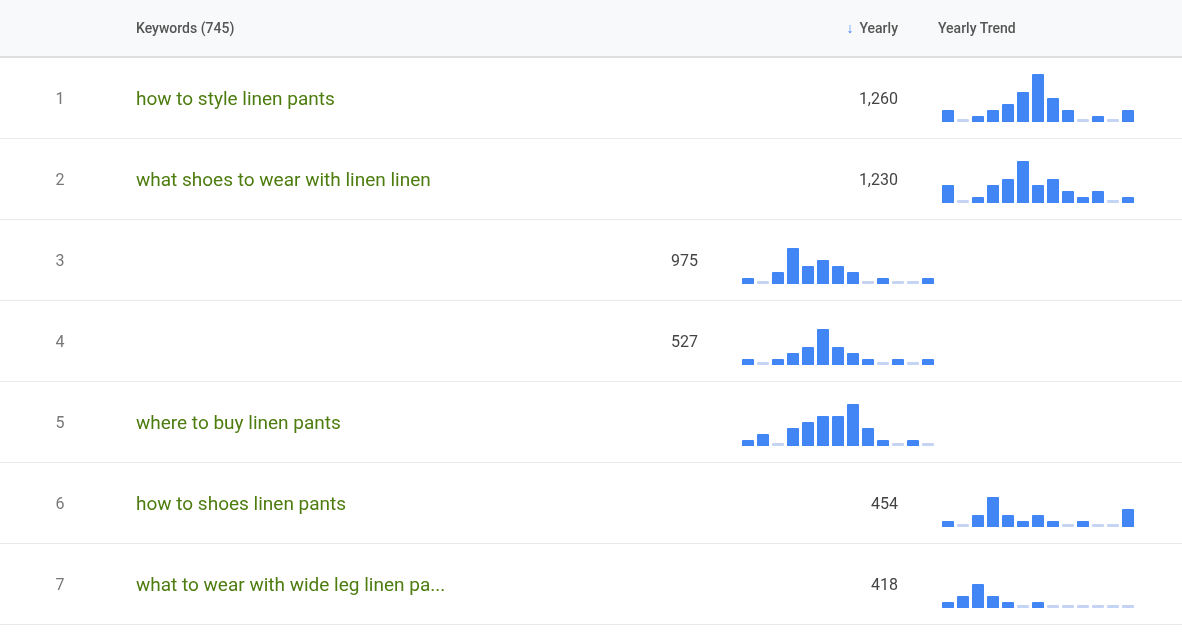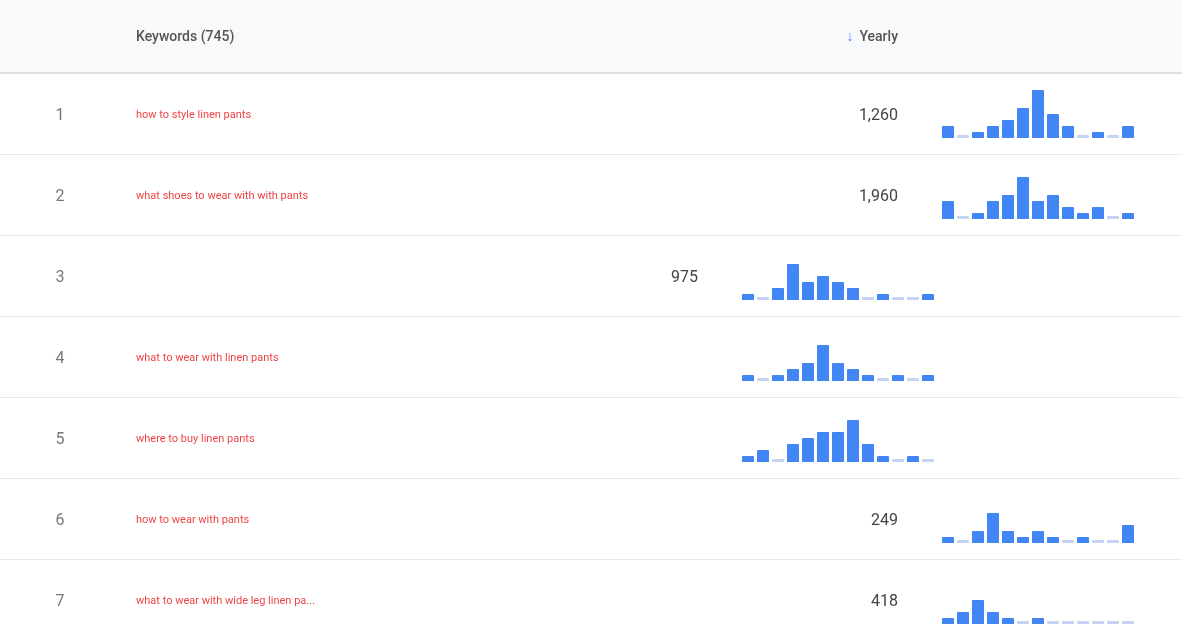--- a/index.html
+++ b/index.html
@@ -19,7 +19,7 @@
       grid-template-columns: 120px 1fr 200px 260px;
       background: #f8f9fa;
       border-bottom: 2px solid #e0e0e0;
-      padding: 20px 0;
+      padding: 12px 0;
     }
 
     .header-cell {

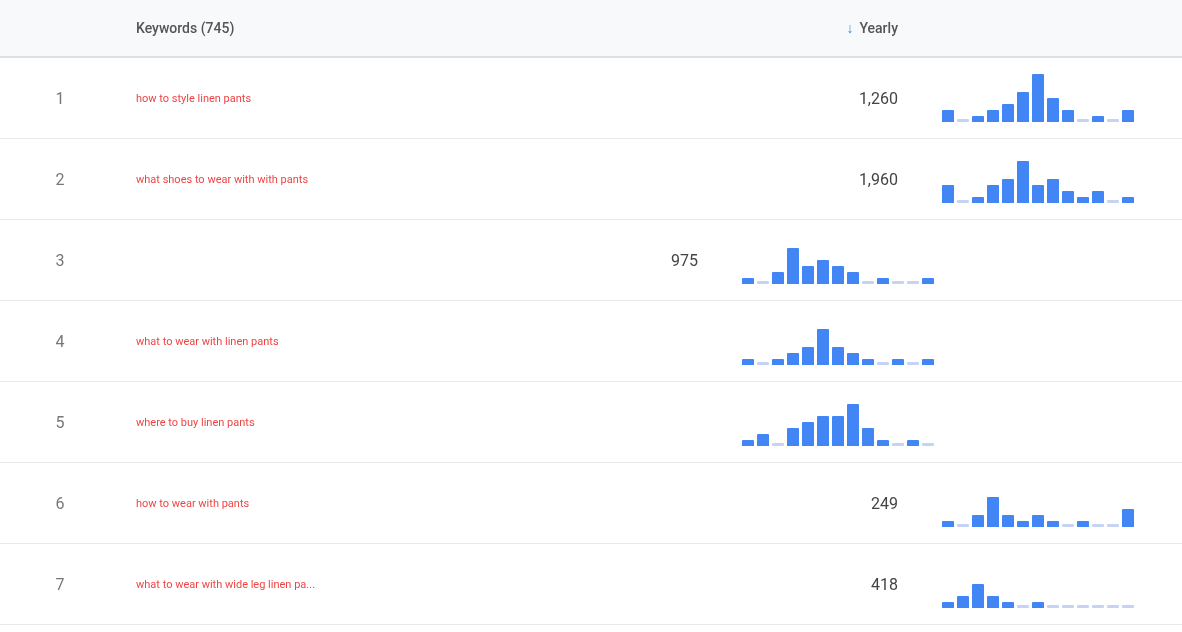--- a/index.html
+++ b/index.html
@@ -112,6 +112,9 @@
       <span class="sort-icon">↓</span>
       <span>Yearly</span>
     </div>
+    <div class="header-cell">
+      <span>Yearly Trend</span>
+    </div>
   </div>
 
   <div id="table-body">

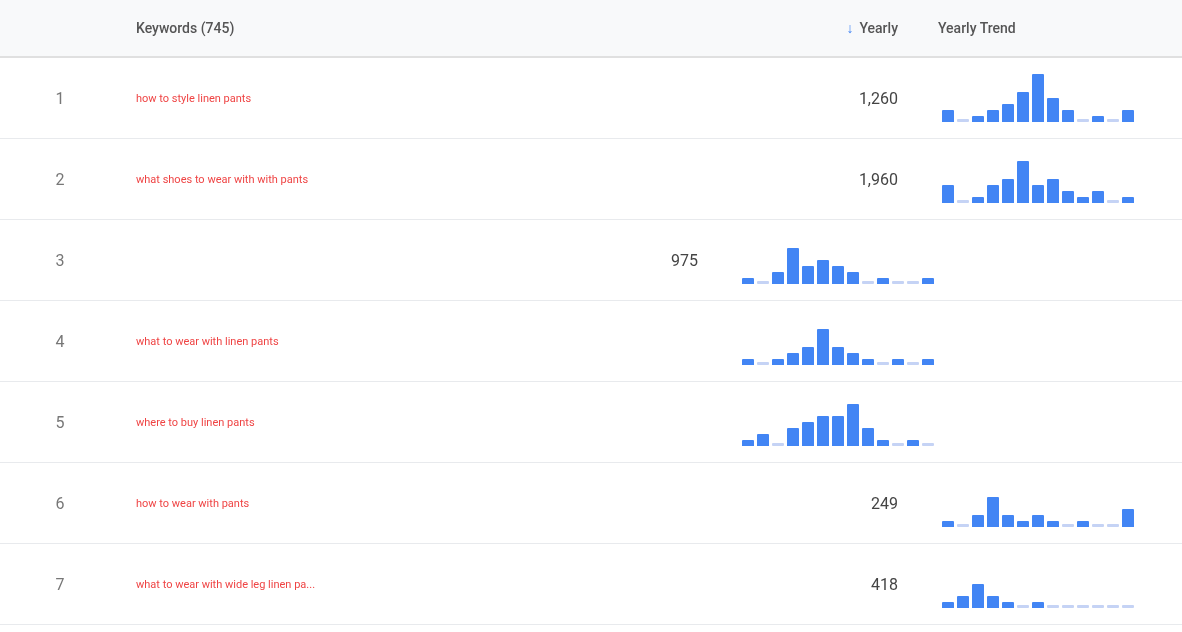--- a/index.html
+++ b/index.html
@@ -60,8 +60,8 @@
 
     .keyword-cell {
       padding: 16px;
-      font-size: 11px;
-      color: #ef4444;
+      font-size: 19px;
+      color: #4d7c0f;
       cursor: pointer;
     }
 

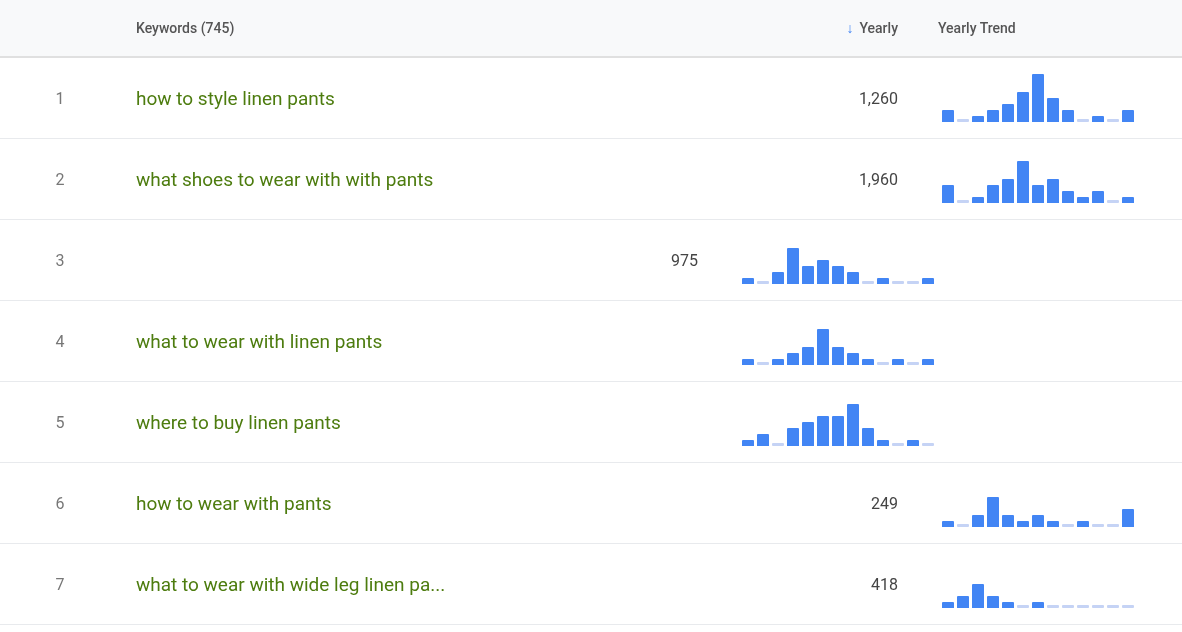--- a/index.html
+++ b/index.html
@@ -140,7 +140,7 @@
       </div>
       <div class="table-row">
         <div class="row-number">2</div>
-        <div class="keyword-cell">what shoes to wear with with pants</div>
+        <div class="keyword-cell">what shoes to wear with linen linen</div>
         <div class="volume-cell">1,960</div>
         <div class="trend-cell">
           <div class="bar" style="height: 18px;"></div>

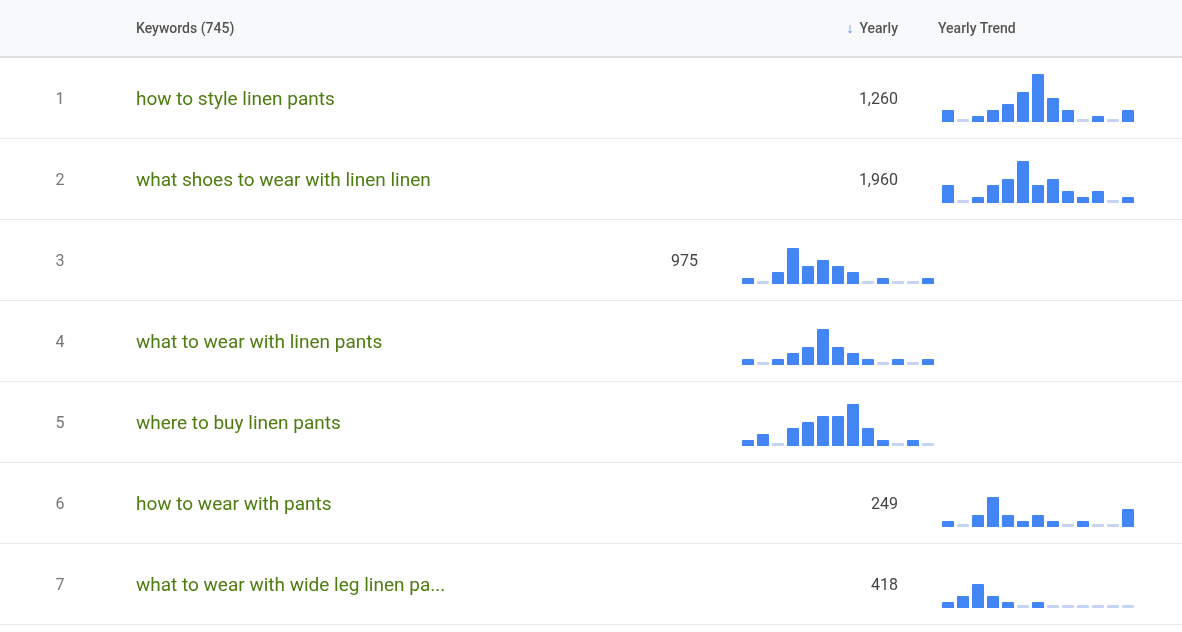--- a/index.html
+++ b/index.html
@@ -141,7 +141,7 @@
       <div class="table-row">
         <div class="row-number">2</div>
         <div class="keyword-cell">what shoes to wear with linen linen</div>
-        <div class="volume-cell">1,960</div>
+        <div class="volume-cell">1,230</div>
         <div class="trend-cell">
           <div class="bar" style="height: 18px;"></div>
           <div class="bar-gap"></div>

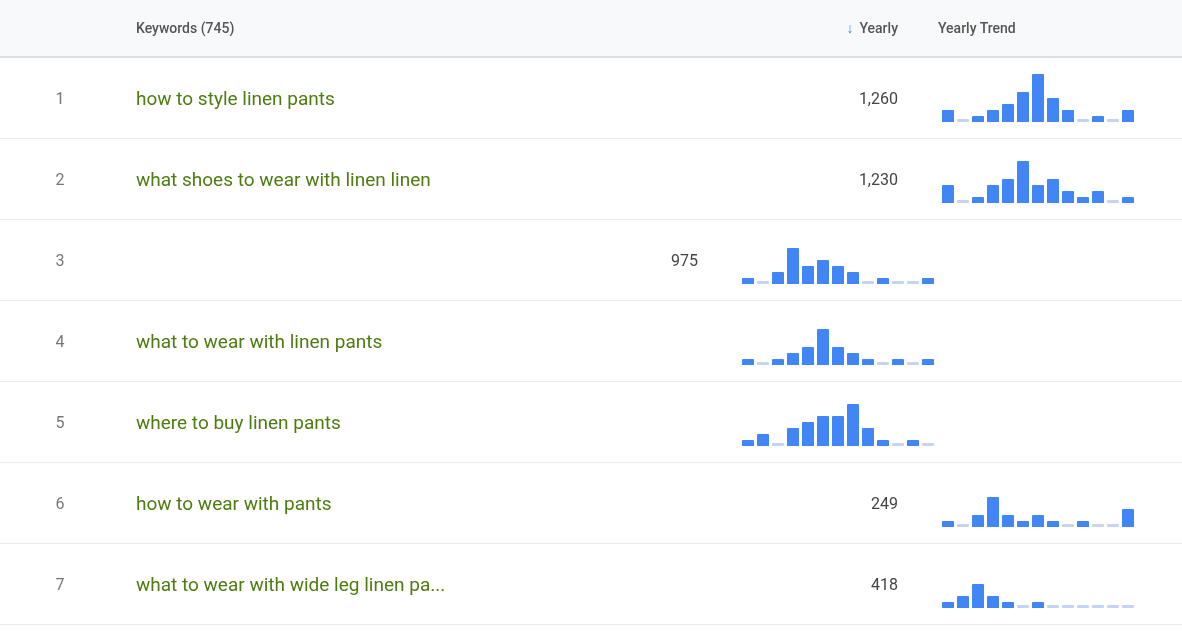--- a/index.html
+++ b/index.html
@@ -179,7 +179,6 @@
       </div>
       <div class="table-row">
         <div class="row-number">4</div>
-        <div class="keyword-cell">what to wear with linen pants</div>
         <div class="trend-cell">
           <div class="bar" style="height: 6px;"></div>
           <div class="bar-gap"></div>

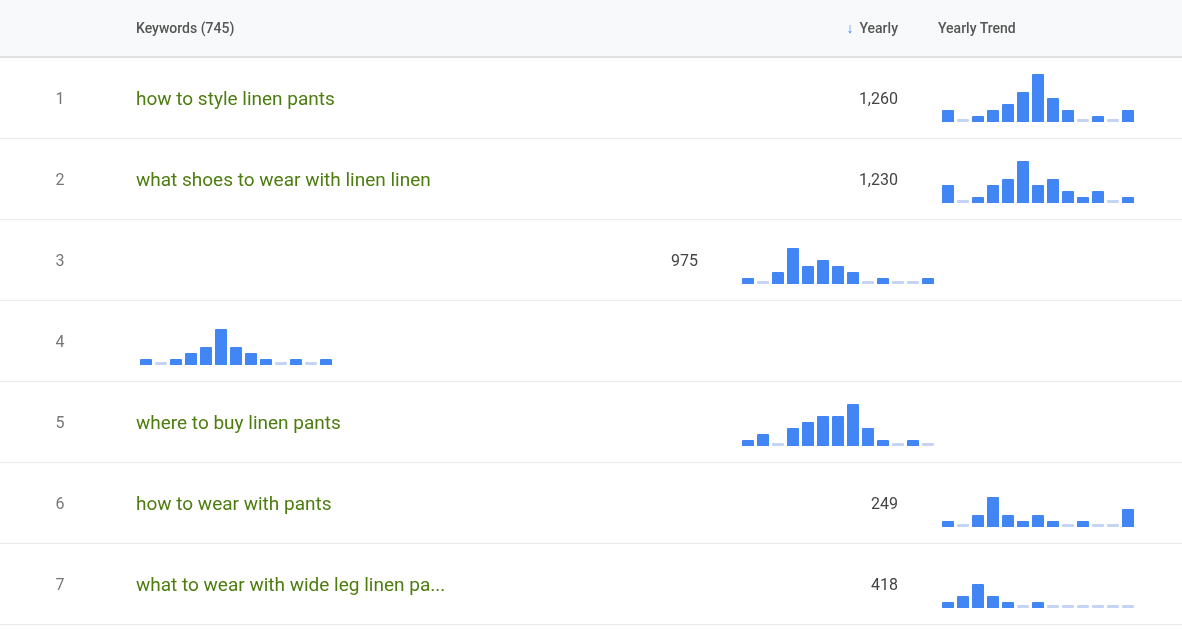--- a/index.html
+++ b/index.html
@@ -179,6 +179,7 @@
       </div>
       <div class="table-row">
         <div class="row-number">4</div>
+        <div class="volume-cell">527</div>
         <div class="trend-cell">
           <div class="bar" style="height: 6px;"></div>
           <div class="bar-gap"></div>

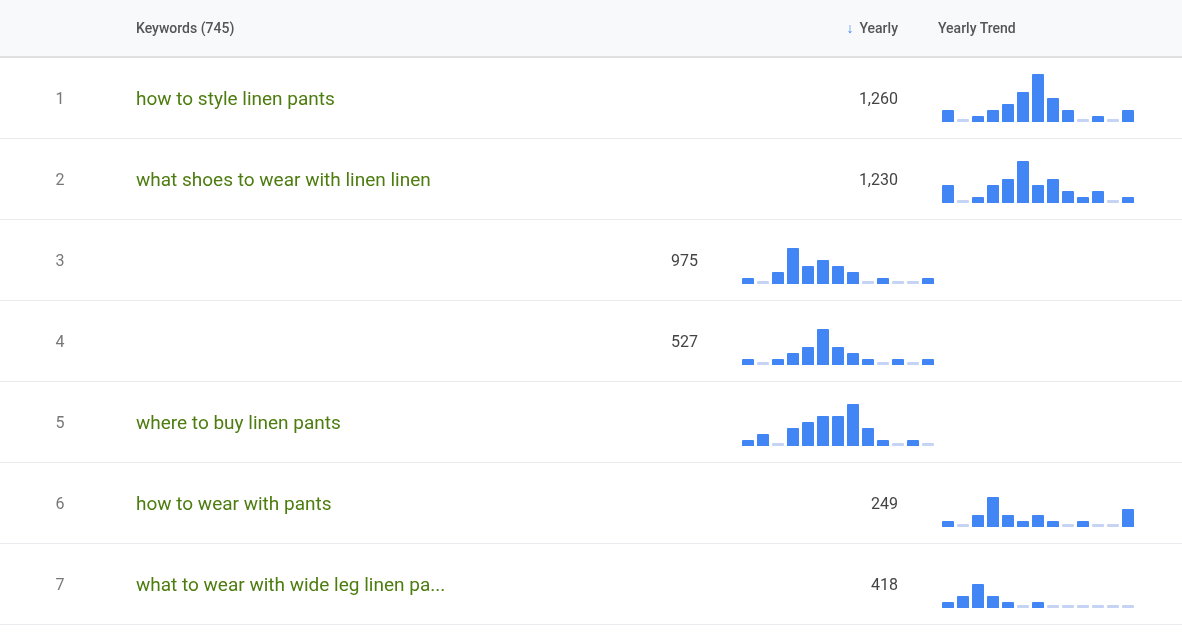--- a/index.html
+++ b/index.html
@@ -217,7 +217,7 @@
       </div>
       <div class="table-row">
         <div class="row-number">6</div>
-        <div class="keyword-cell">how to wear with pants</div>
+        <div class="keyword-cell">how to shoes linen pants</div>
         <div class="volume-cell">249</div>
         <div class="trend-cell">
           <div class="bar" style="height: 6px;"></div>

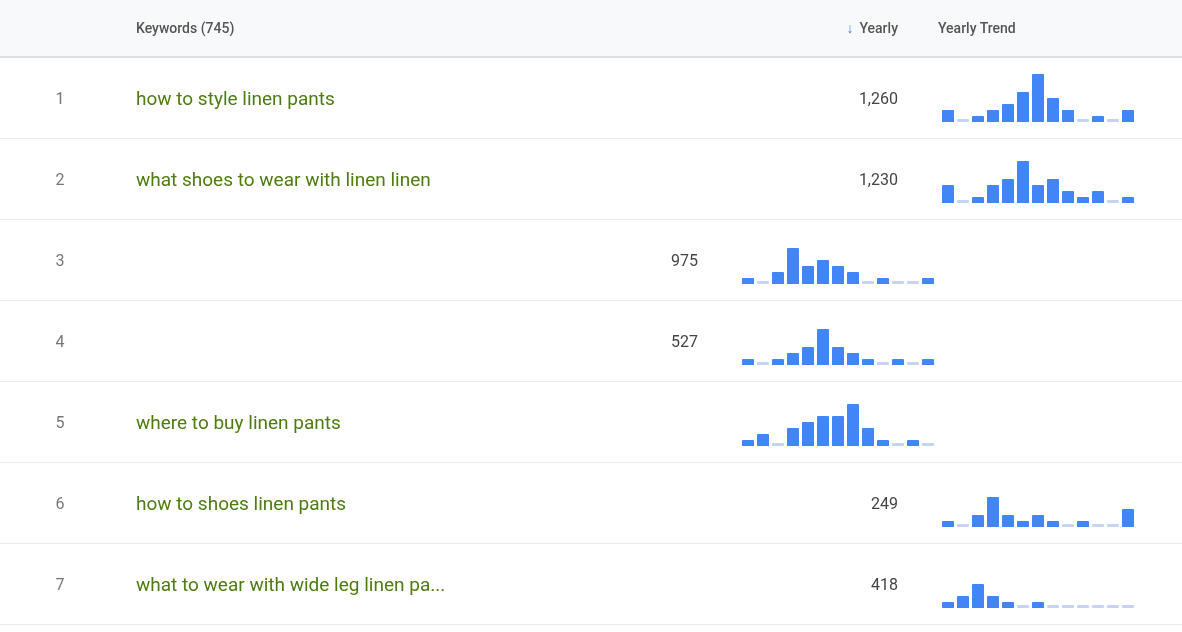--- a/index.html
+++ b/index.html
@@ -218,7 +218,7 @@
       <div class="table-row">
         <div class="row-number">6</div>
         <div class="keyword-cell">how to shoes linen pants</div>
-        <div class="volume-cell">249</div>
+        <div class="volume-cell">454</div>
         <div class="trend-cell">
           <div class="bar" style="height: 6px;"></div>
           <div class="bar-gap"></div>

